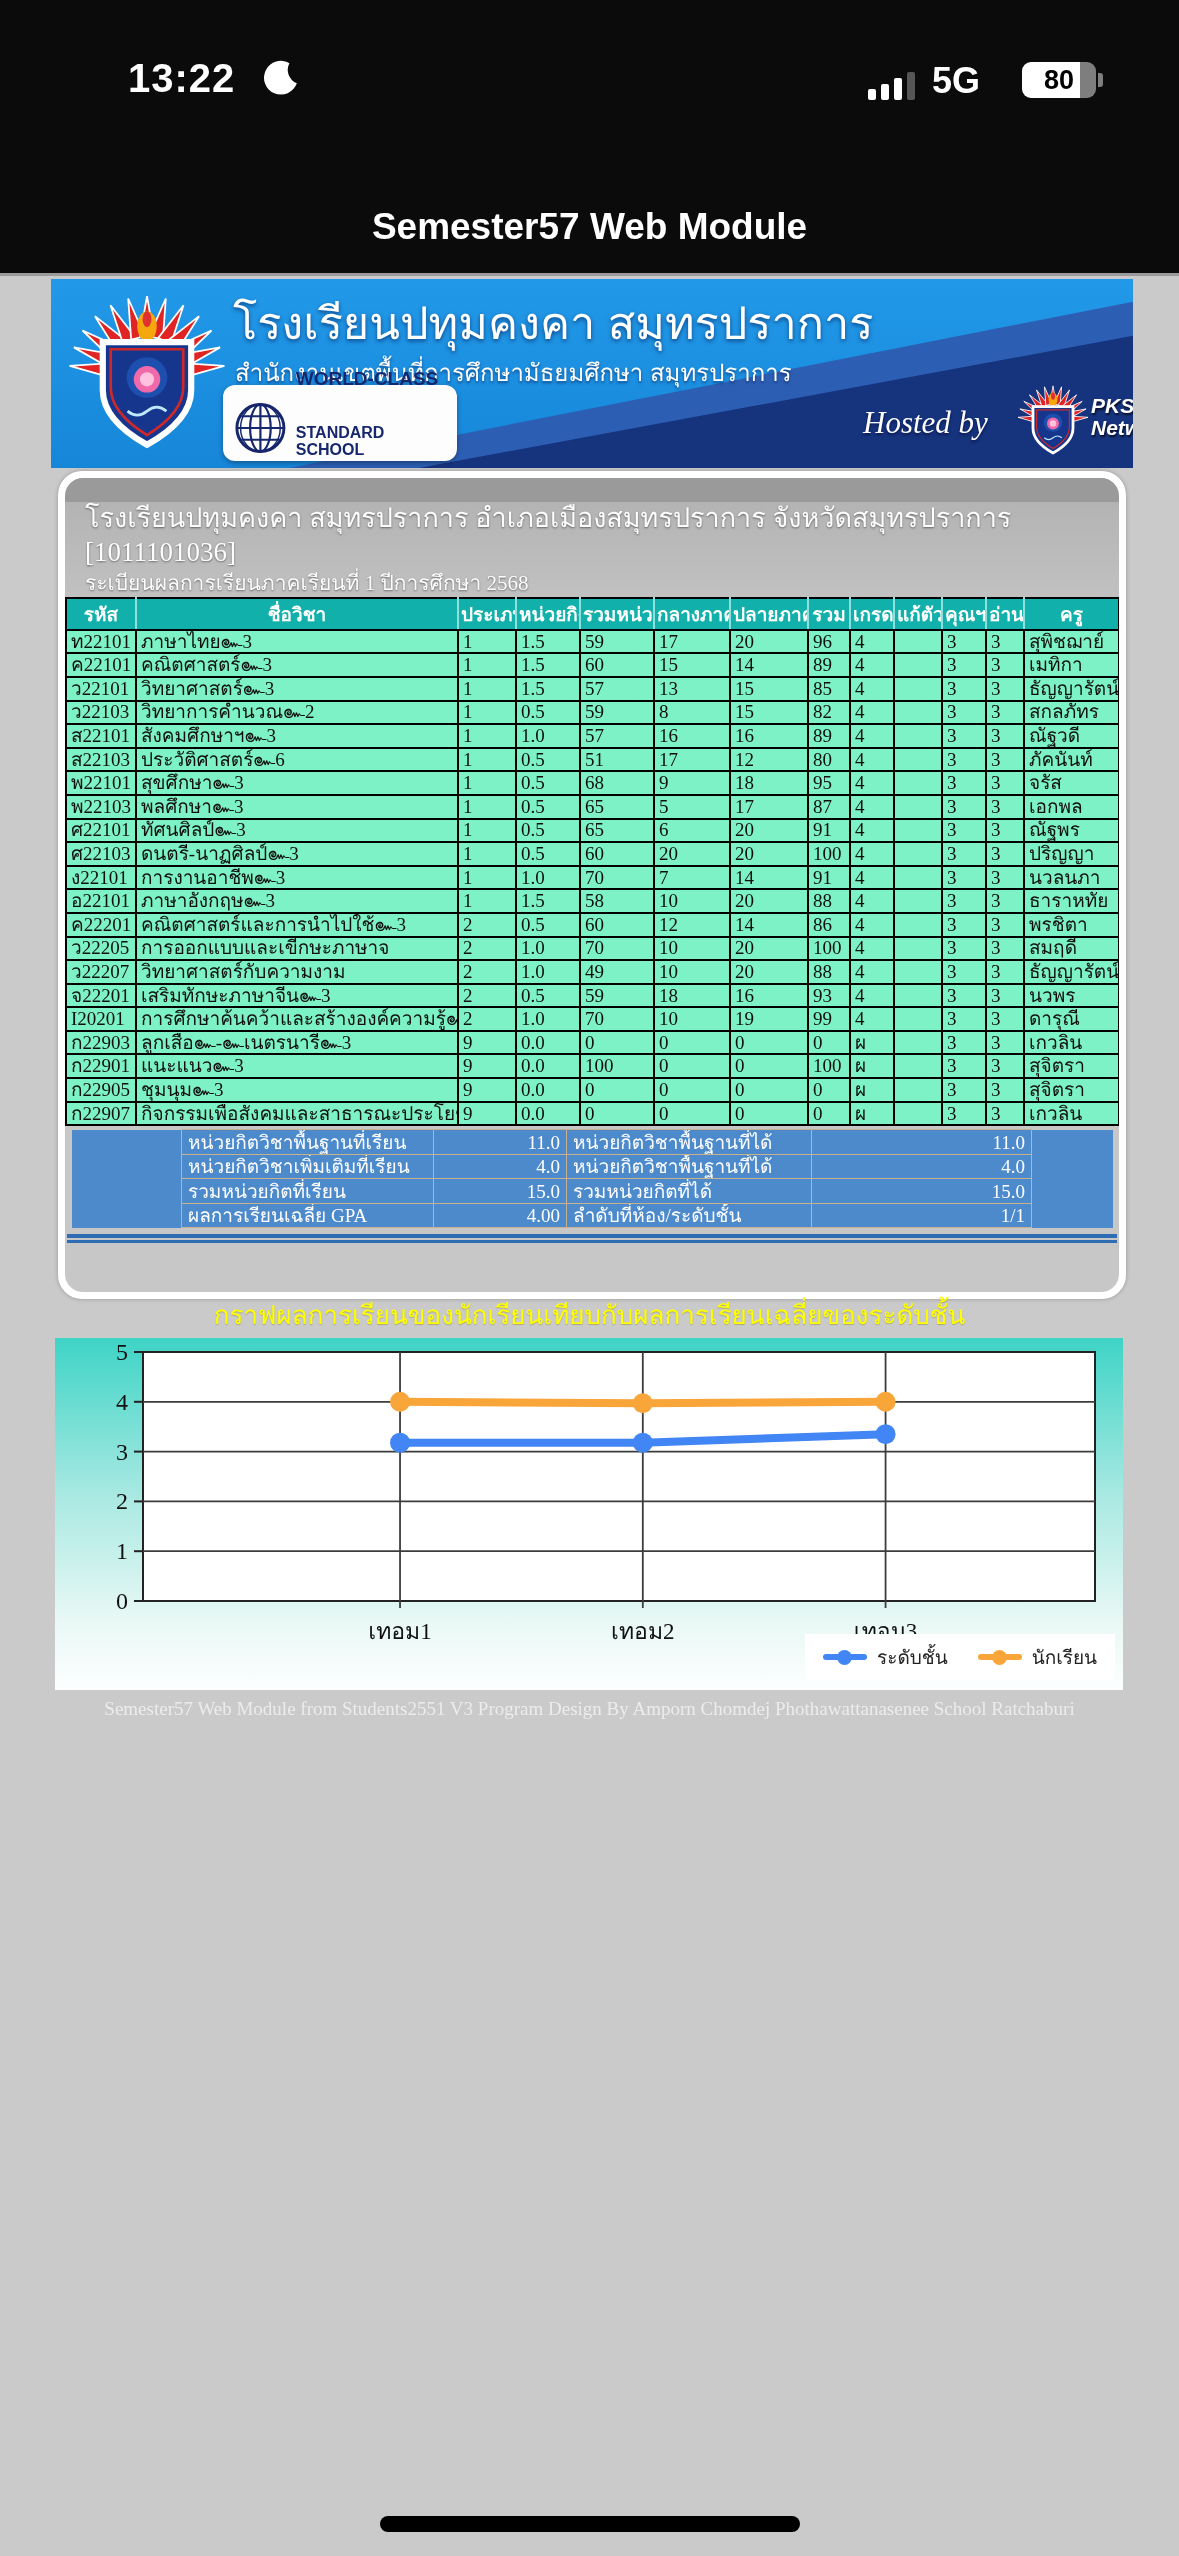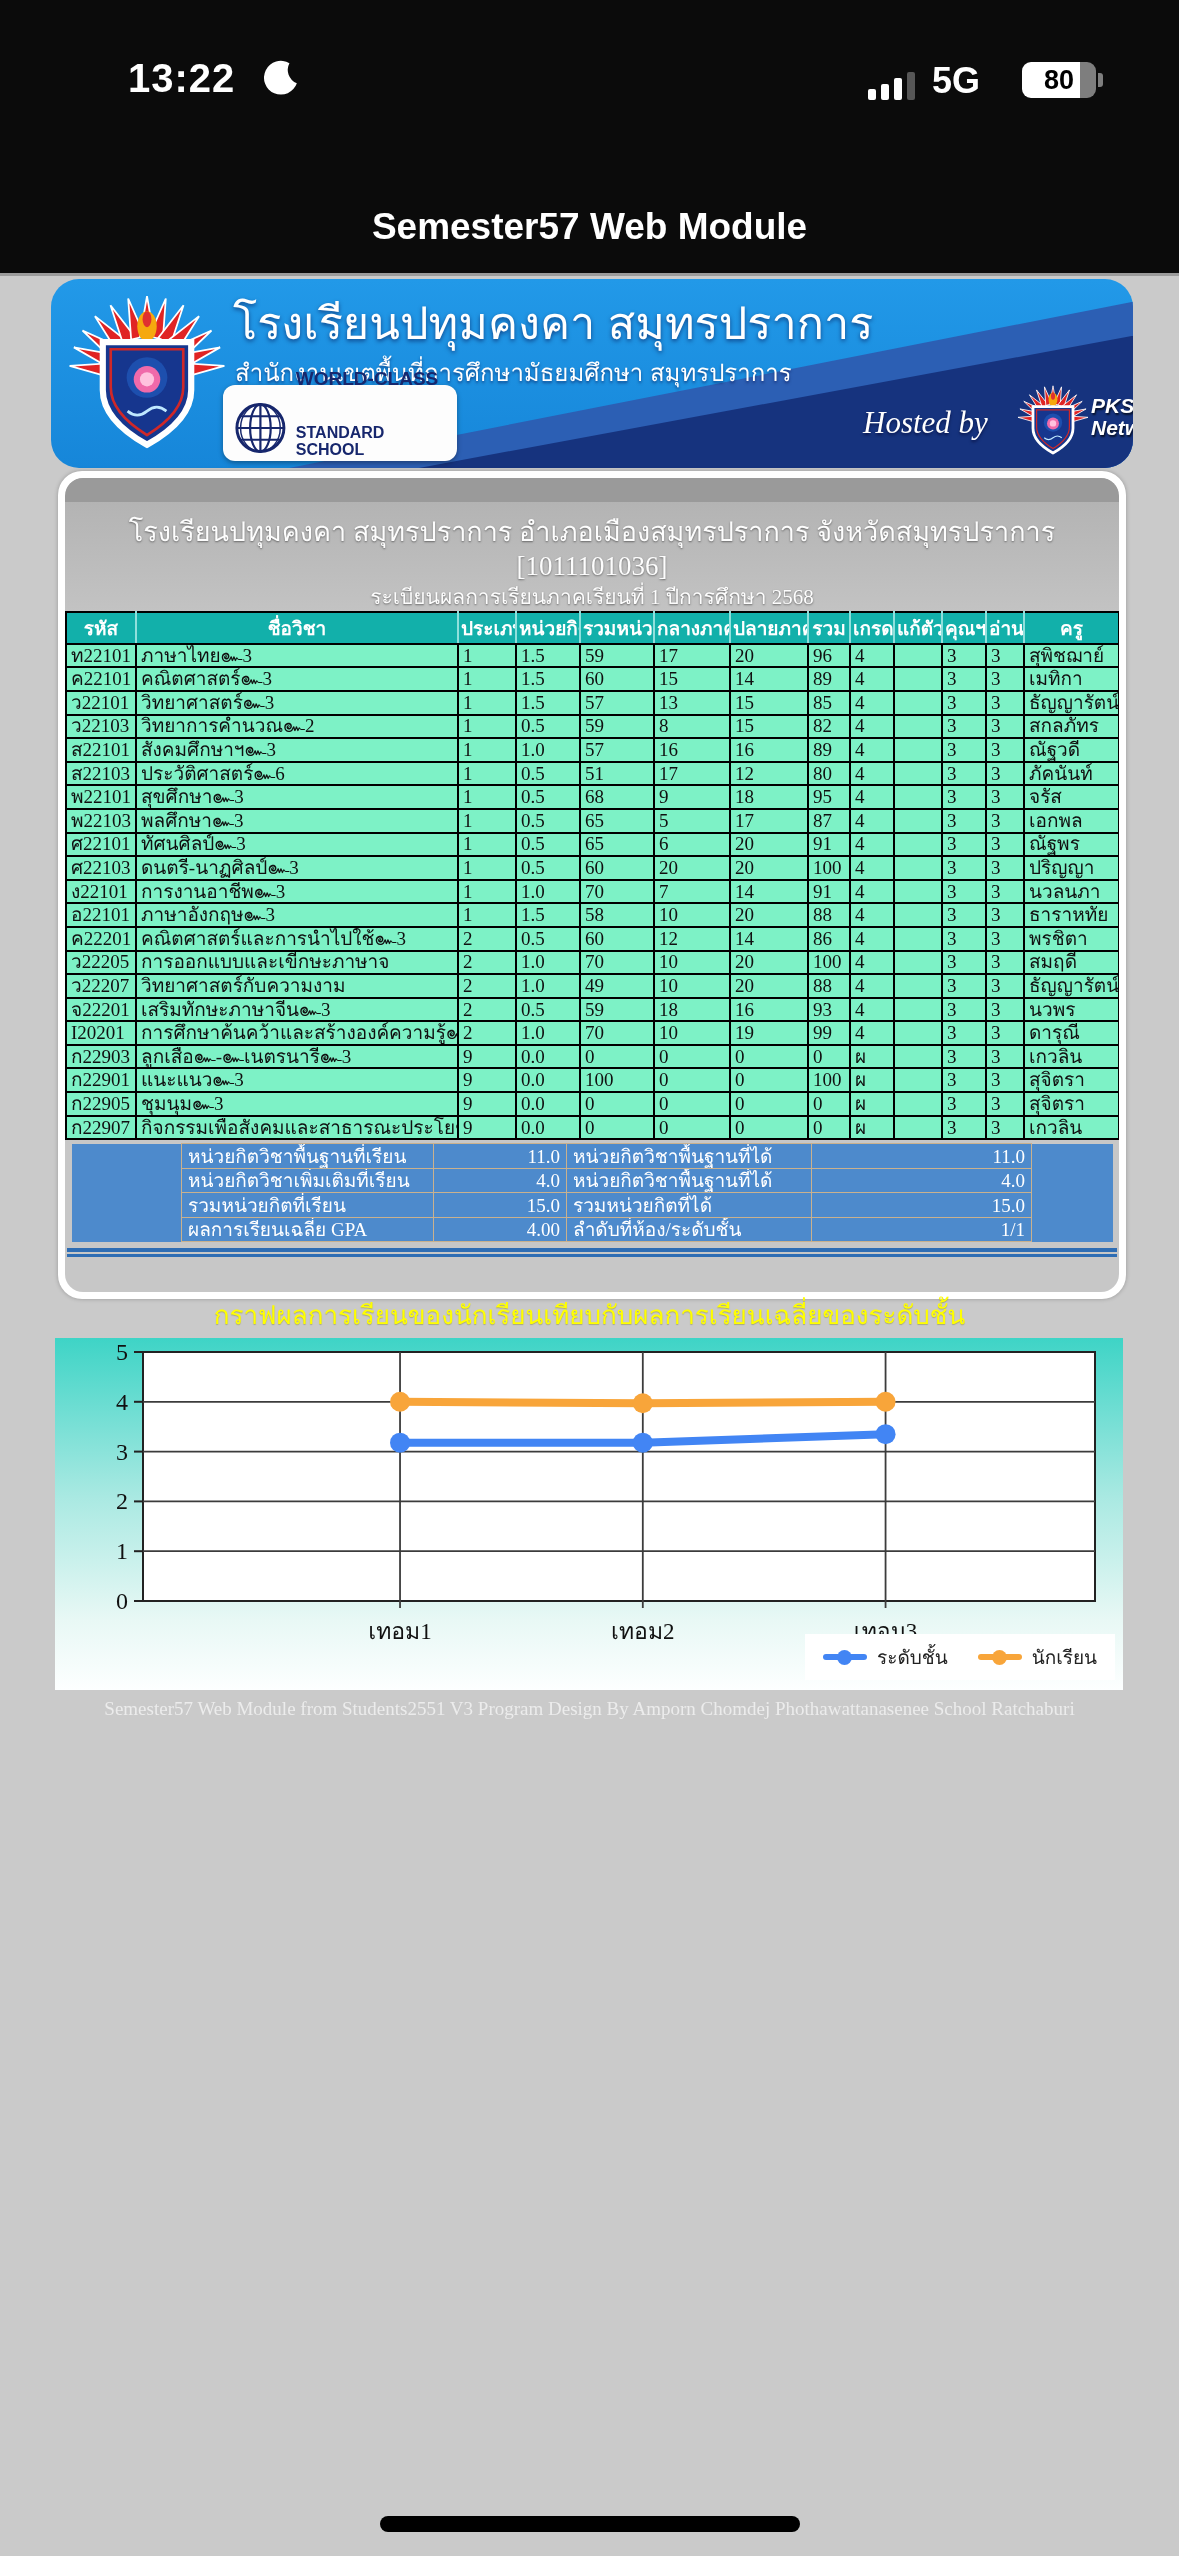--- a/index.html
+++ b/index.html
@@ -25,7 +25,7 @@
 
   
   .banner{position:absolute;left:51px;top:279px;width:1082px;height:189px;overflow:hidden;
-          background:linear-gradient(#2299e8,#1686d9);border-radius:28px;}
+          background:linear-gradient(#2299e8,#1686d9);}
   .banner .tri1{position:absolute;right:0;bottom:0;width:78%;height:88%;background:#2c5fb4;
           clip-path:polygon(100% 0,100% 100%,0 100%);}
   .banner .tri2{position:absolute;right:0;bottom:0;width:66%;height:70%;background:#16337e;

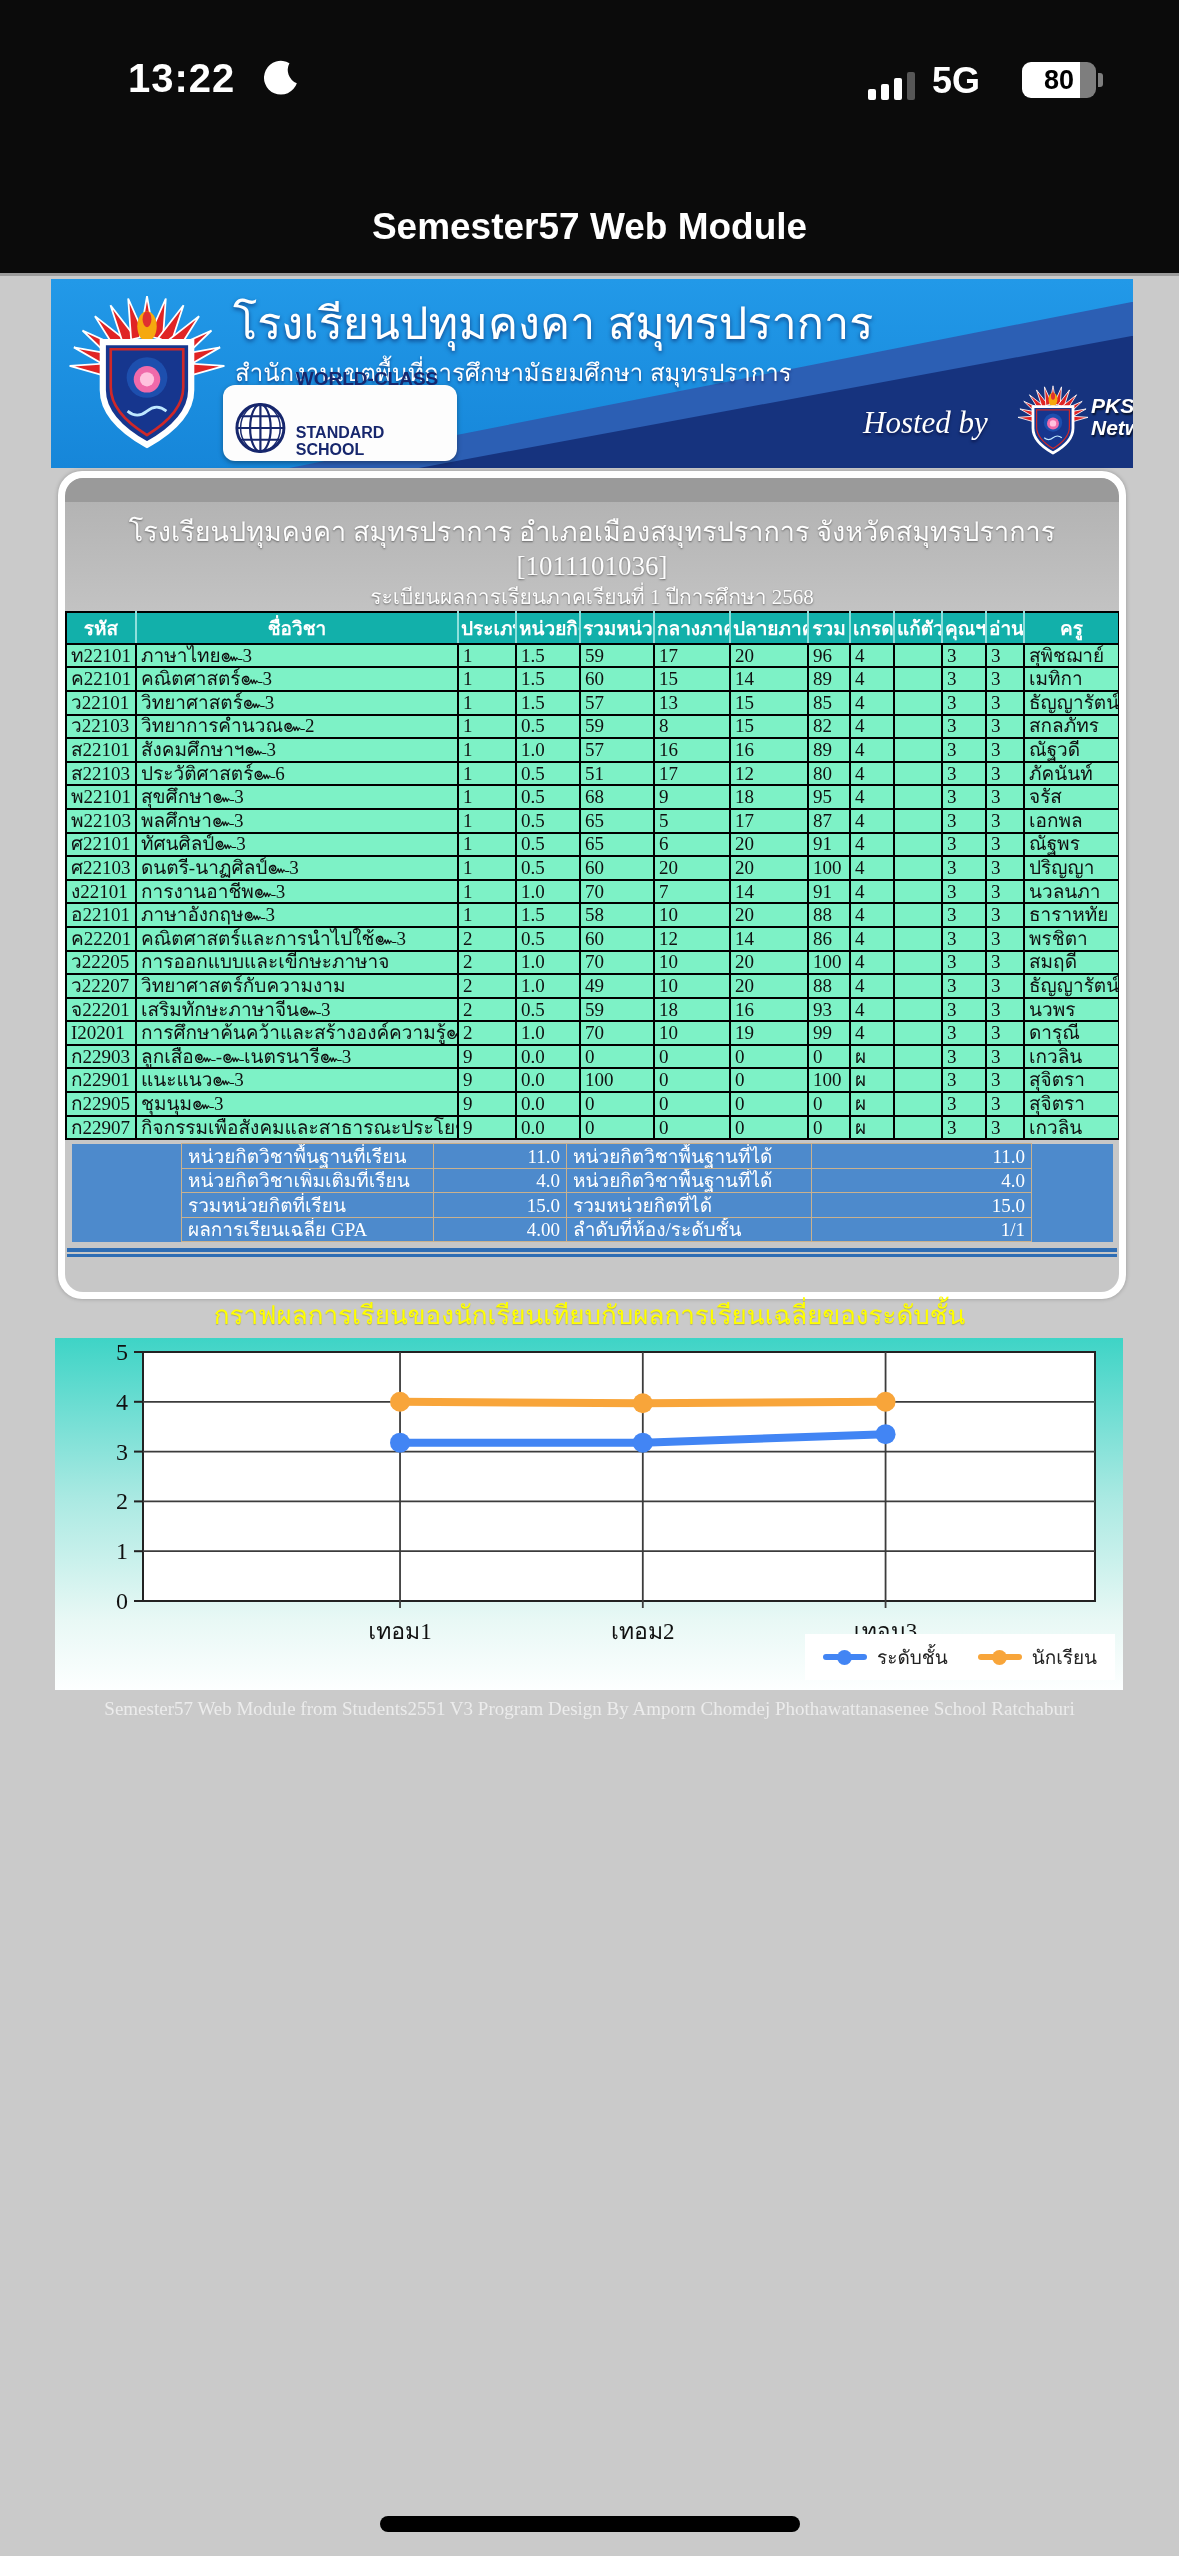--- a/index.html
+++ b/index.html
@@ -51,7 +51,7 @@
   .panel-body{position:absolute;left:7px;top:7px;right:7px;bottom:7px;border-radius:18px;
          background:linear-gradient(#b0b0b0,#c7c7c7 20%,#c7c7c7);overflow:hidden;}
   .panel-head{height:24px;background:#9a9a9a;border-radius:18px 18px 0 0;}
-  .info{ text-align:center;color:#fdfdfd;font-family:"Liberation Serif",serif;padding-top:14px;}
+  .info{ color:#fdfdfd;font-family:"Liberation Serif",serif;padding-top:0;margin-left:20px;}
   .info .l1{font-size:27px;line-height:1.25;text-shadow:0 1px 2px rgba(80,80,80,.8);}
   .info .l2{font-size:21px;line-height:1.3;text-shadow:0 1px 2px rgba(80,80,80,.8);}
   .info .l3{font-size:23px;line-height:1.3;padding-bottom:14px;text-shadow:0 1px 2px rgba(80,80,80,.8);}

